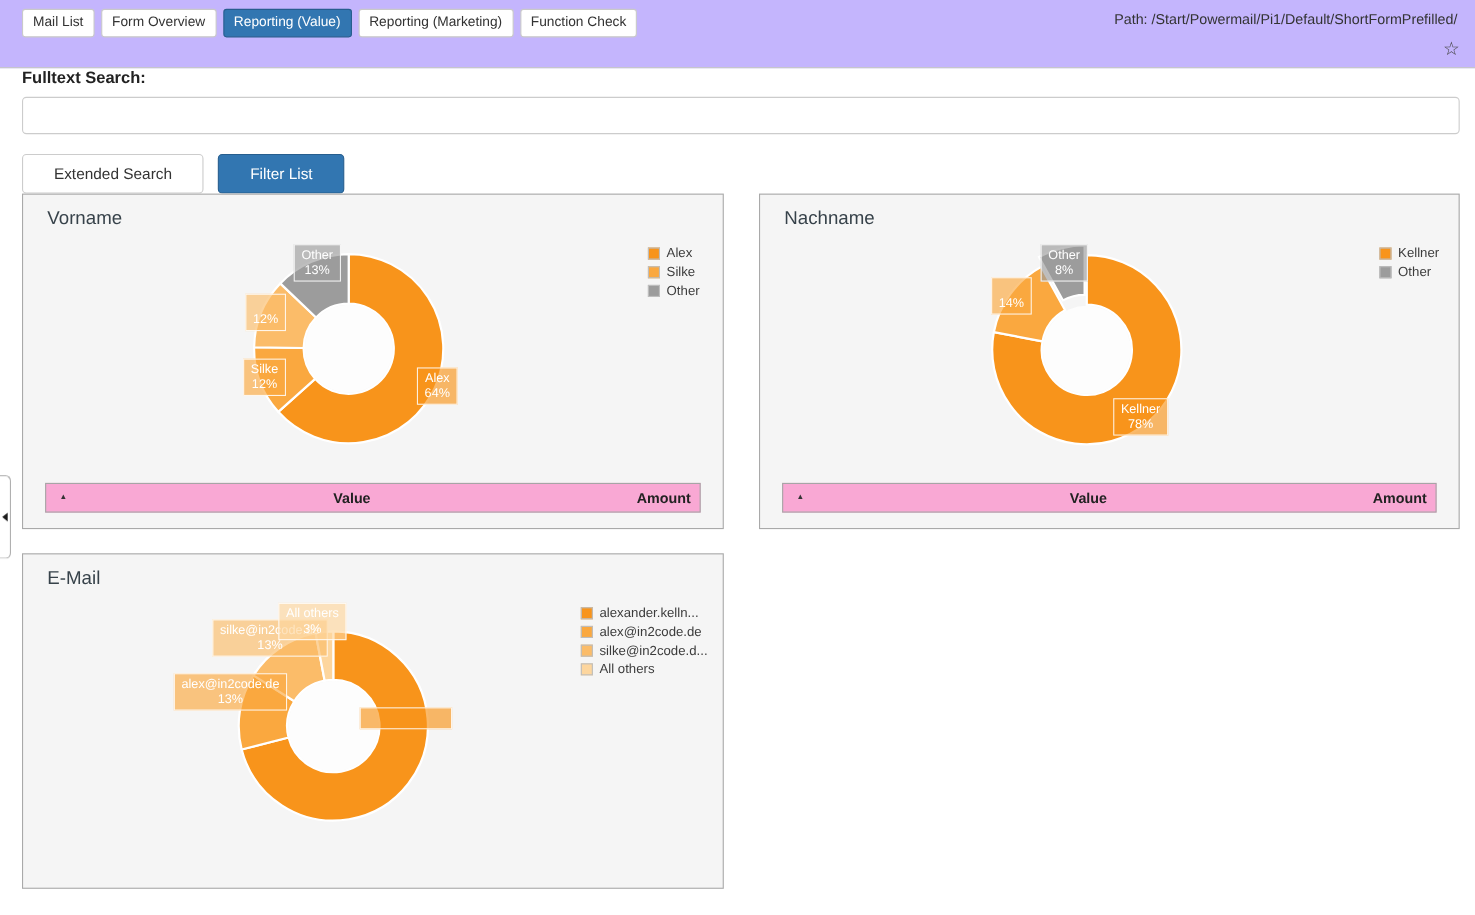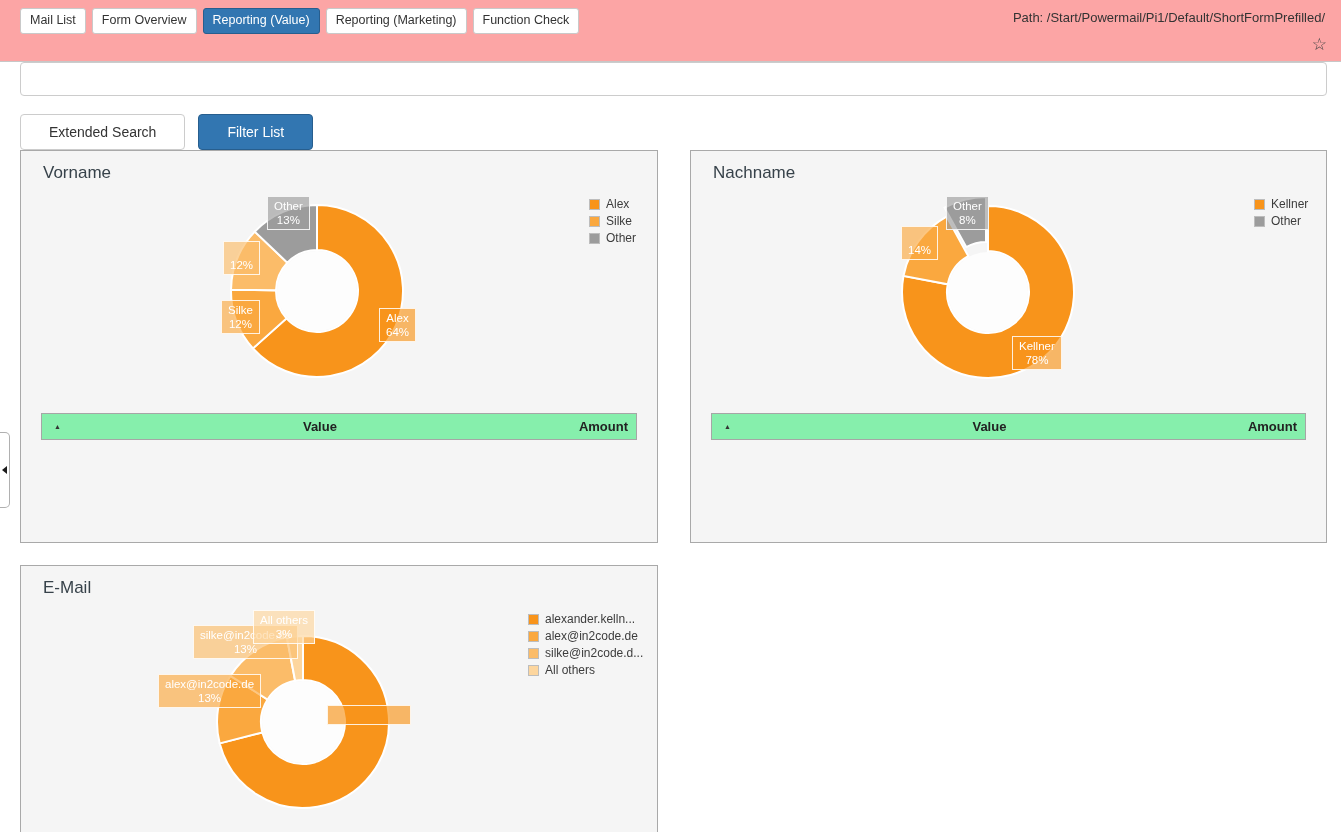--- a/index.html
+++ b/index.html
@@ -7,7 +7,7 @@
               font-family:"Liberation Sans", sans-serif; color:#333; }
 
   
-  .topbar { position:relative; height:62px; background:#fca5a5; border-bottom:1px solid #c7c7c7; }
+  .topbar { position:relative; height:62px; background:#c4b5fd; border-bottom:1px solid #c7c7c7; }
   .tabs { position:absolute; left:20px; top:8px; display:flex; gap:6px; }
   .tab { font-size:12.5px; line-height:1; padding:5px 9px 6px; background:#fff; color:#333;
          border:1px solid #c9c9c9; border-radius:3px; cursor:pointer; white-space:nowrap; }

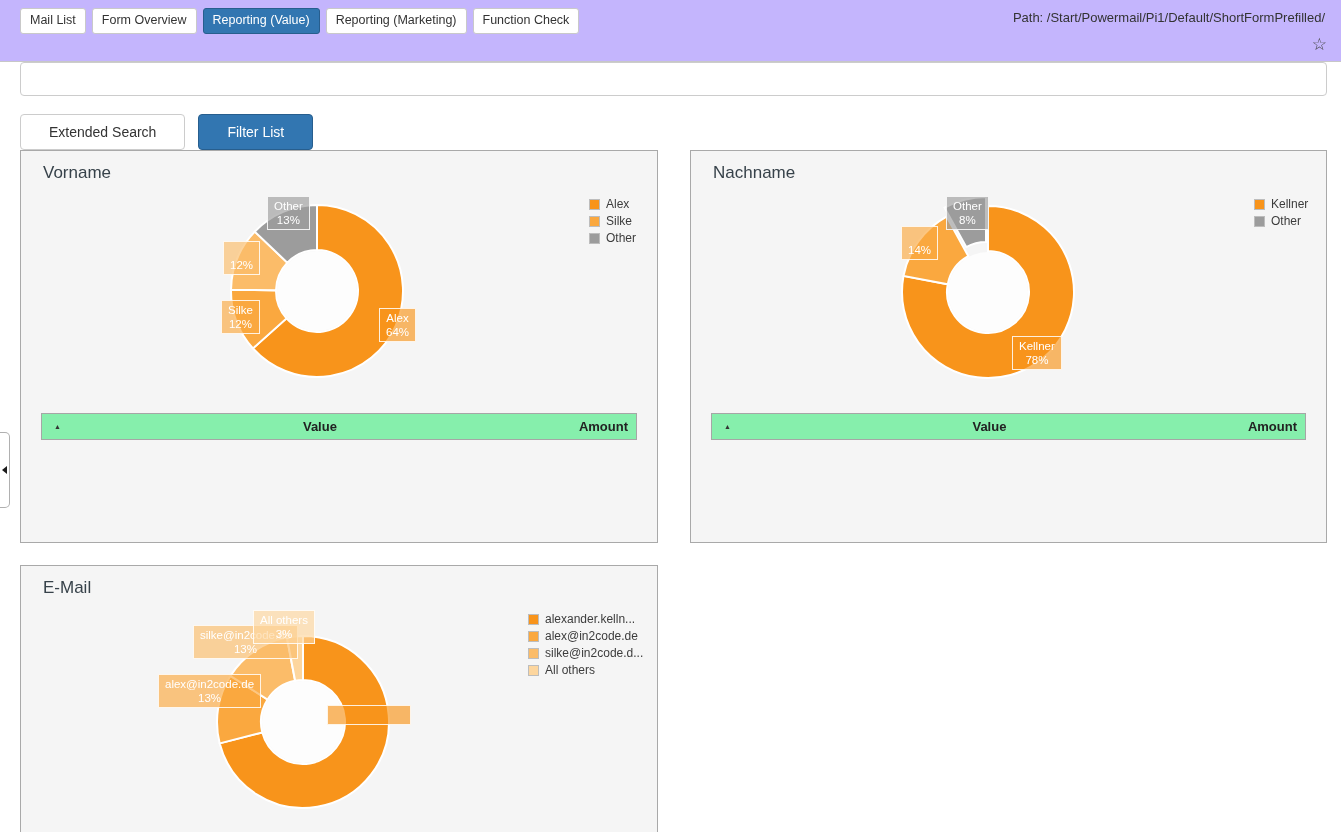--- a/index.html
+++ b/index.html
@@ -76,6 +76,7 @@
 
 <main class="content">
 
+  <label class="search-label">Fulltext Search:</label>
   <input class="search-input" type="text" value="" style="">
 
   <div class="btn-row">

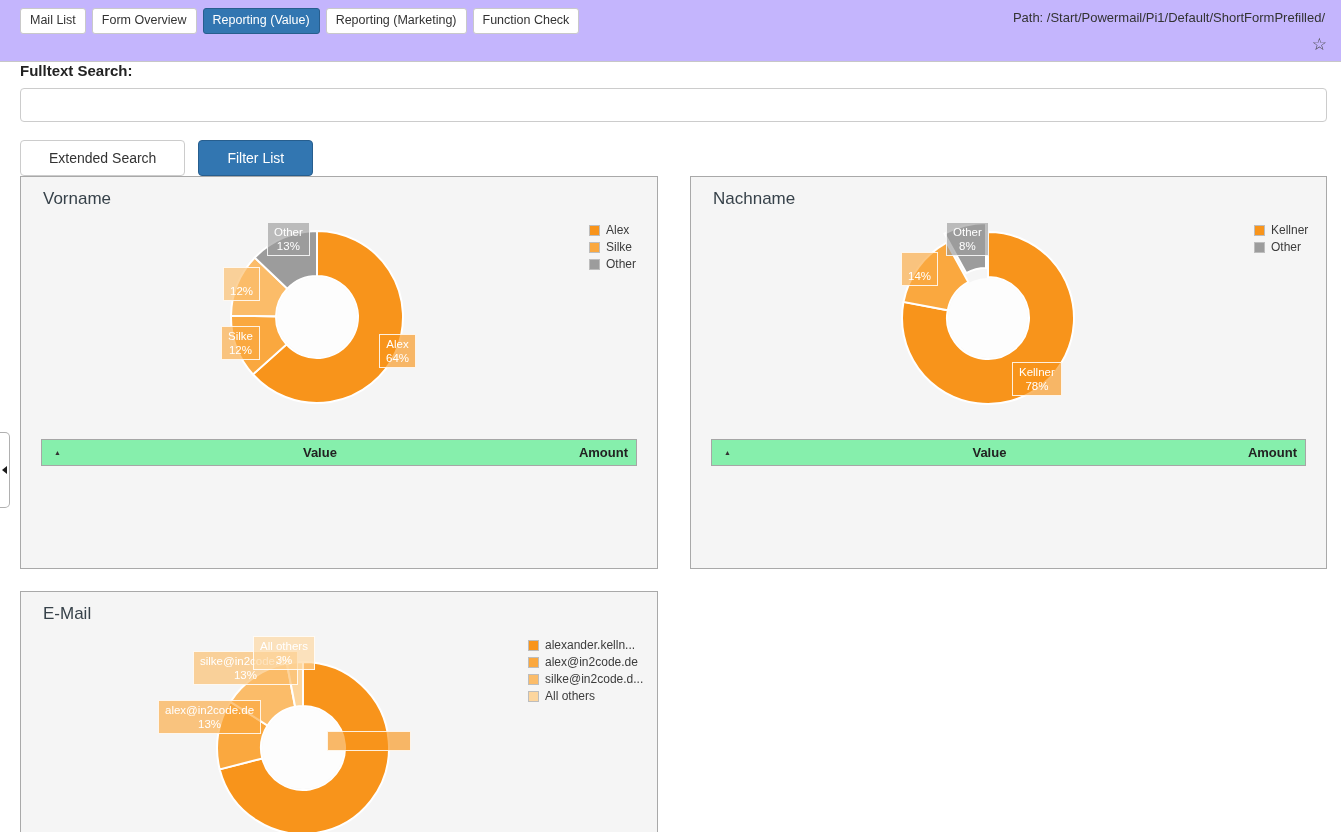--- a/index.html
+++ b/index.html
@@ -30,7 +30,7 @@
   
   .charts-row { display:flex; gap:32px; }
   .charts-row + .charts-row { margin-top:22px; }
-  .panel { position:relative; background:#f5f5f5; border:1px solid #a9a9a9; height:393px; overflow:visible; }
+  .panel { position:relative; background:#f5f5f5; border:1px solid #a9a9a9; height:305px; overflow:visible; }
   .panel.half-l { width:638px; }
   .panel.half-r { flex:1; }
   .panel-title { position:absolute; left:22px; top:12px; font-size:17px; font-weight:400; color:#37424a; }

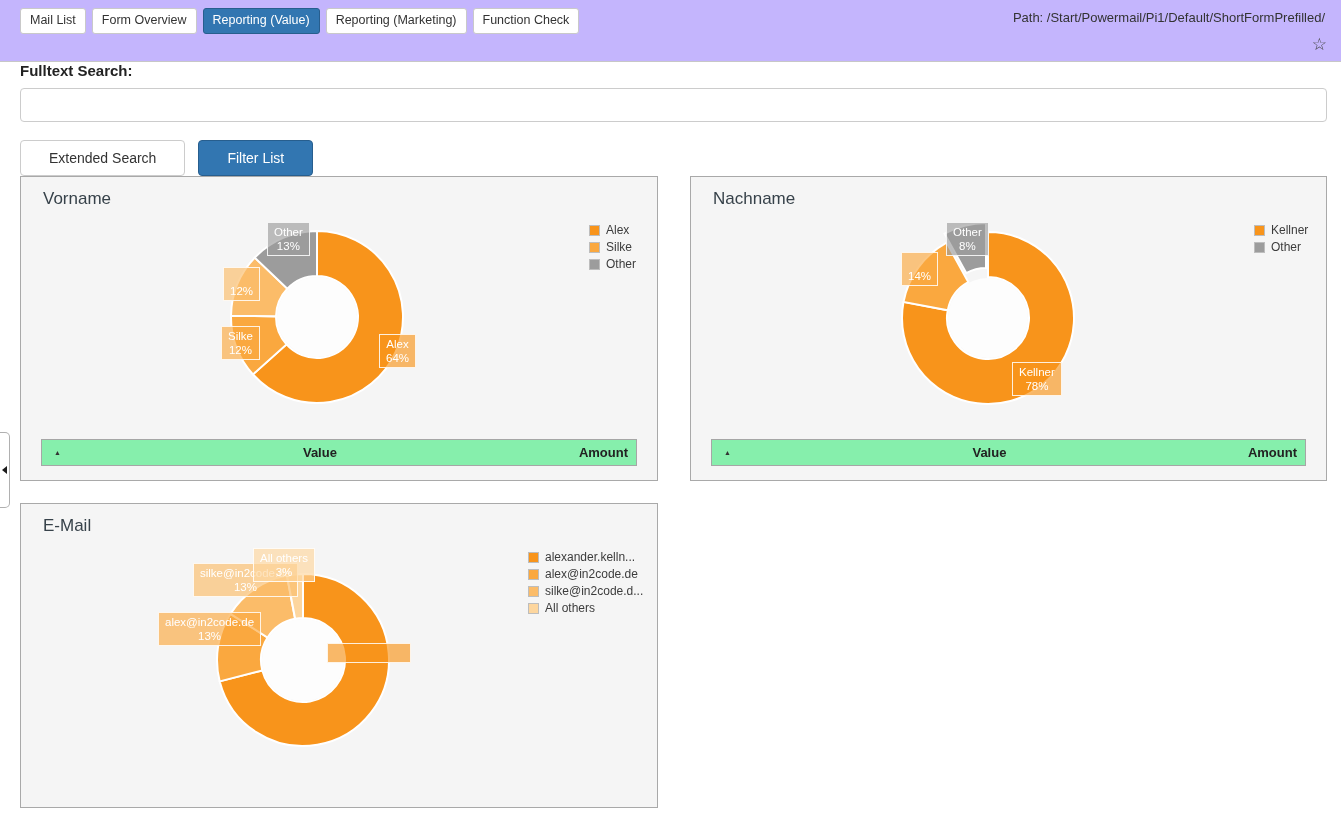--- a/index.html
+++ b/index.html
@@ -46,7 +46,7 @@
   .legend-swatch { width:11px; height:11px; border:1px solid #bdbdbd; flex:0 0 auto; }
   .legend-label { font-size:12px; color:#3c3c3c; white-space:nowrap; }
 
-  .table-head { position:absolute; left:20px; right:20px; top:262px; height:27px; background:#86efac;
+  .table-head { position:absolute; left:20px; right:20px; top:262px; height:27px; background:#f9a8d4;
                 border:1px solid #a6a6a6; display:flex; align-items:center; font-size:13px; font-weight:bold; color:#222; }
   .sort { margin-left:12px; font-size:7px; color:#333; cursor:pointer; }
   .th-value { flex:1; text-align:center; cursor:pointer; }

